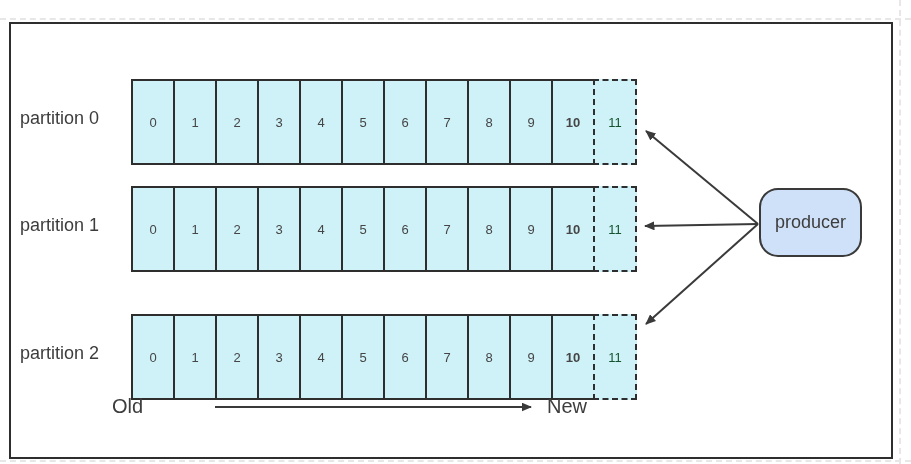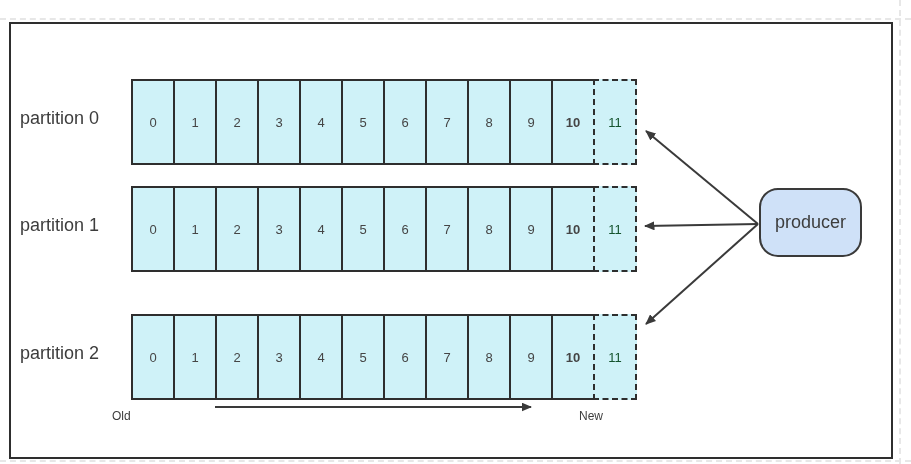--- a/index.html
+++ b/index.html
@@ -148,8 +148,8 @@
   
   .axis-label {
     position: absolute;
-    top: 409px;
-    font-size: 12px;
+    top: 395px;
+    font-size: 20px;
     color: var(--text);
   }
   .axis-old { left: 112px; }

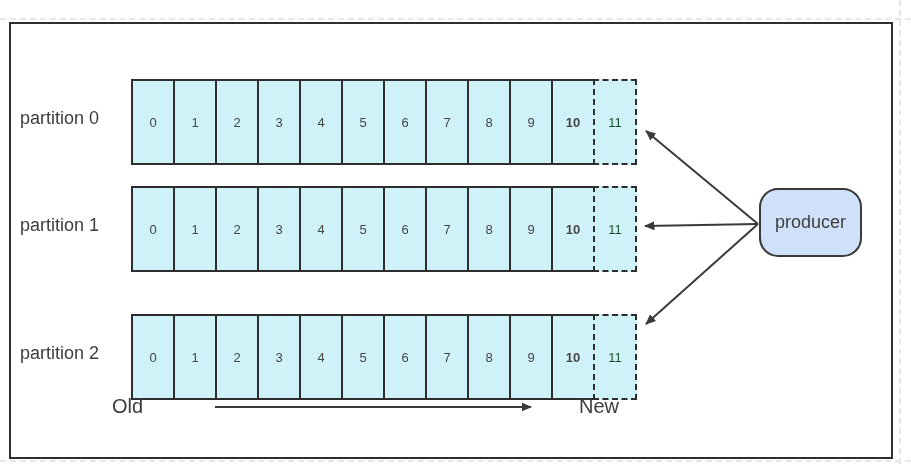--- a/index.html
+++ b/index.html
@@ -153,7 +153,7 @@
     color: var(--text);
   }
   .axis-old { left: 112px; }
-  .axis-new { left: 547px; margin-left: 32px; }
+  .axis-new { left: 547px; }
 </style>
 </head>
 <body>

